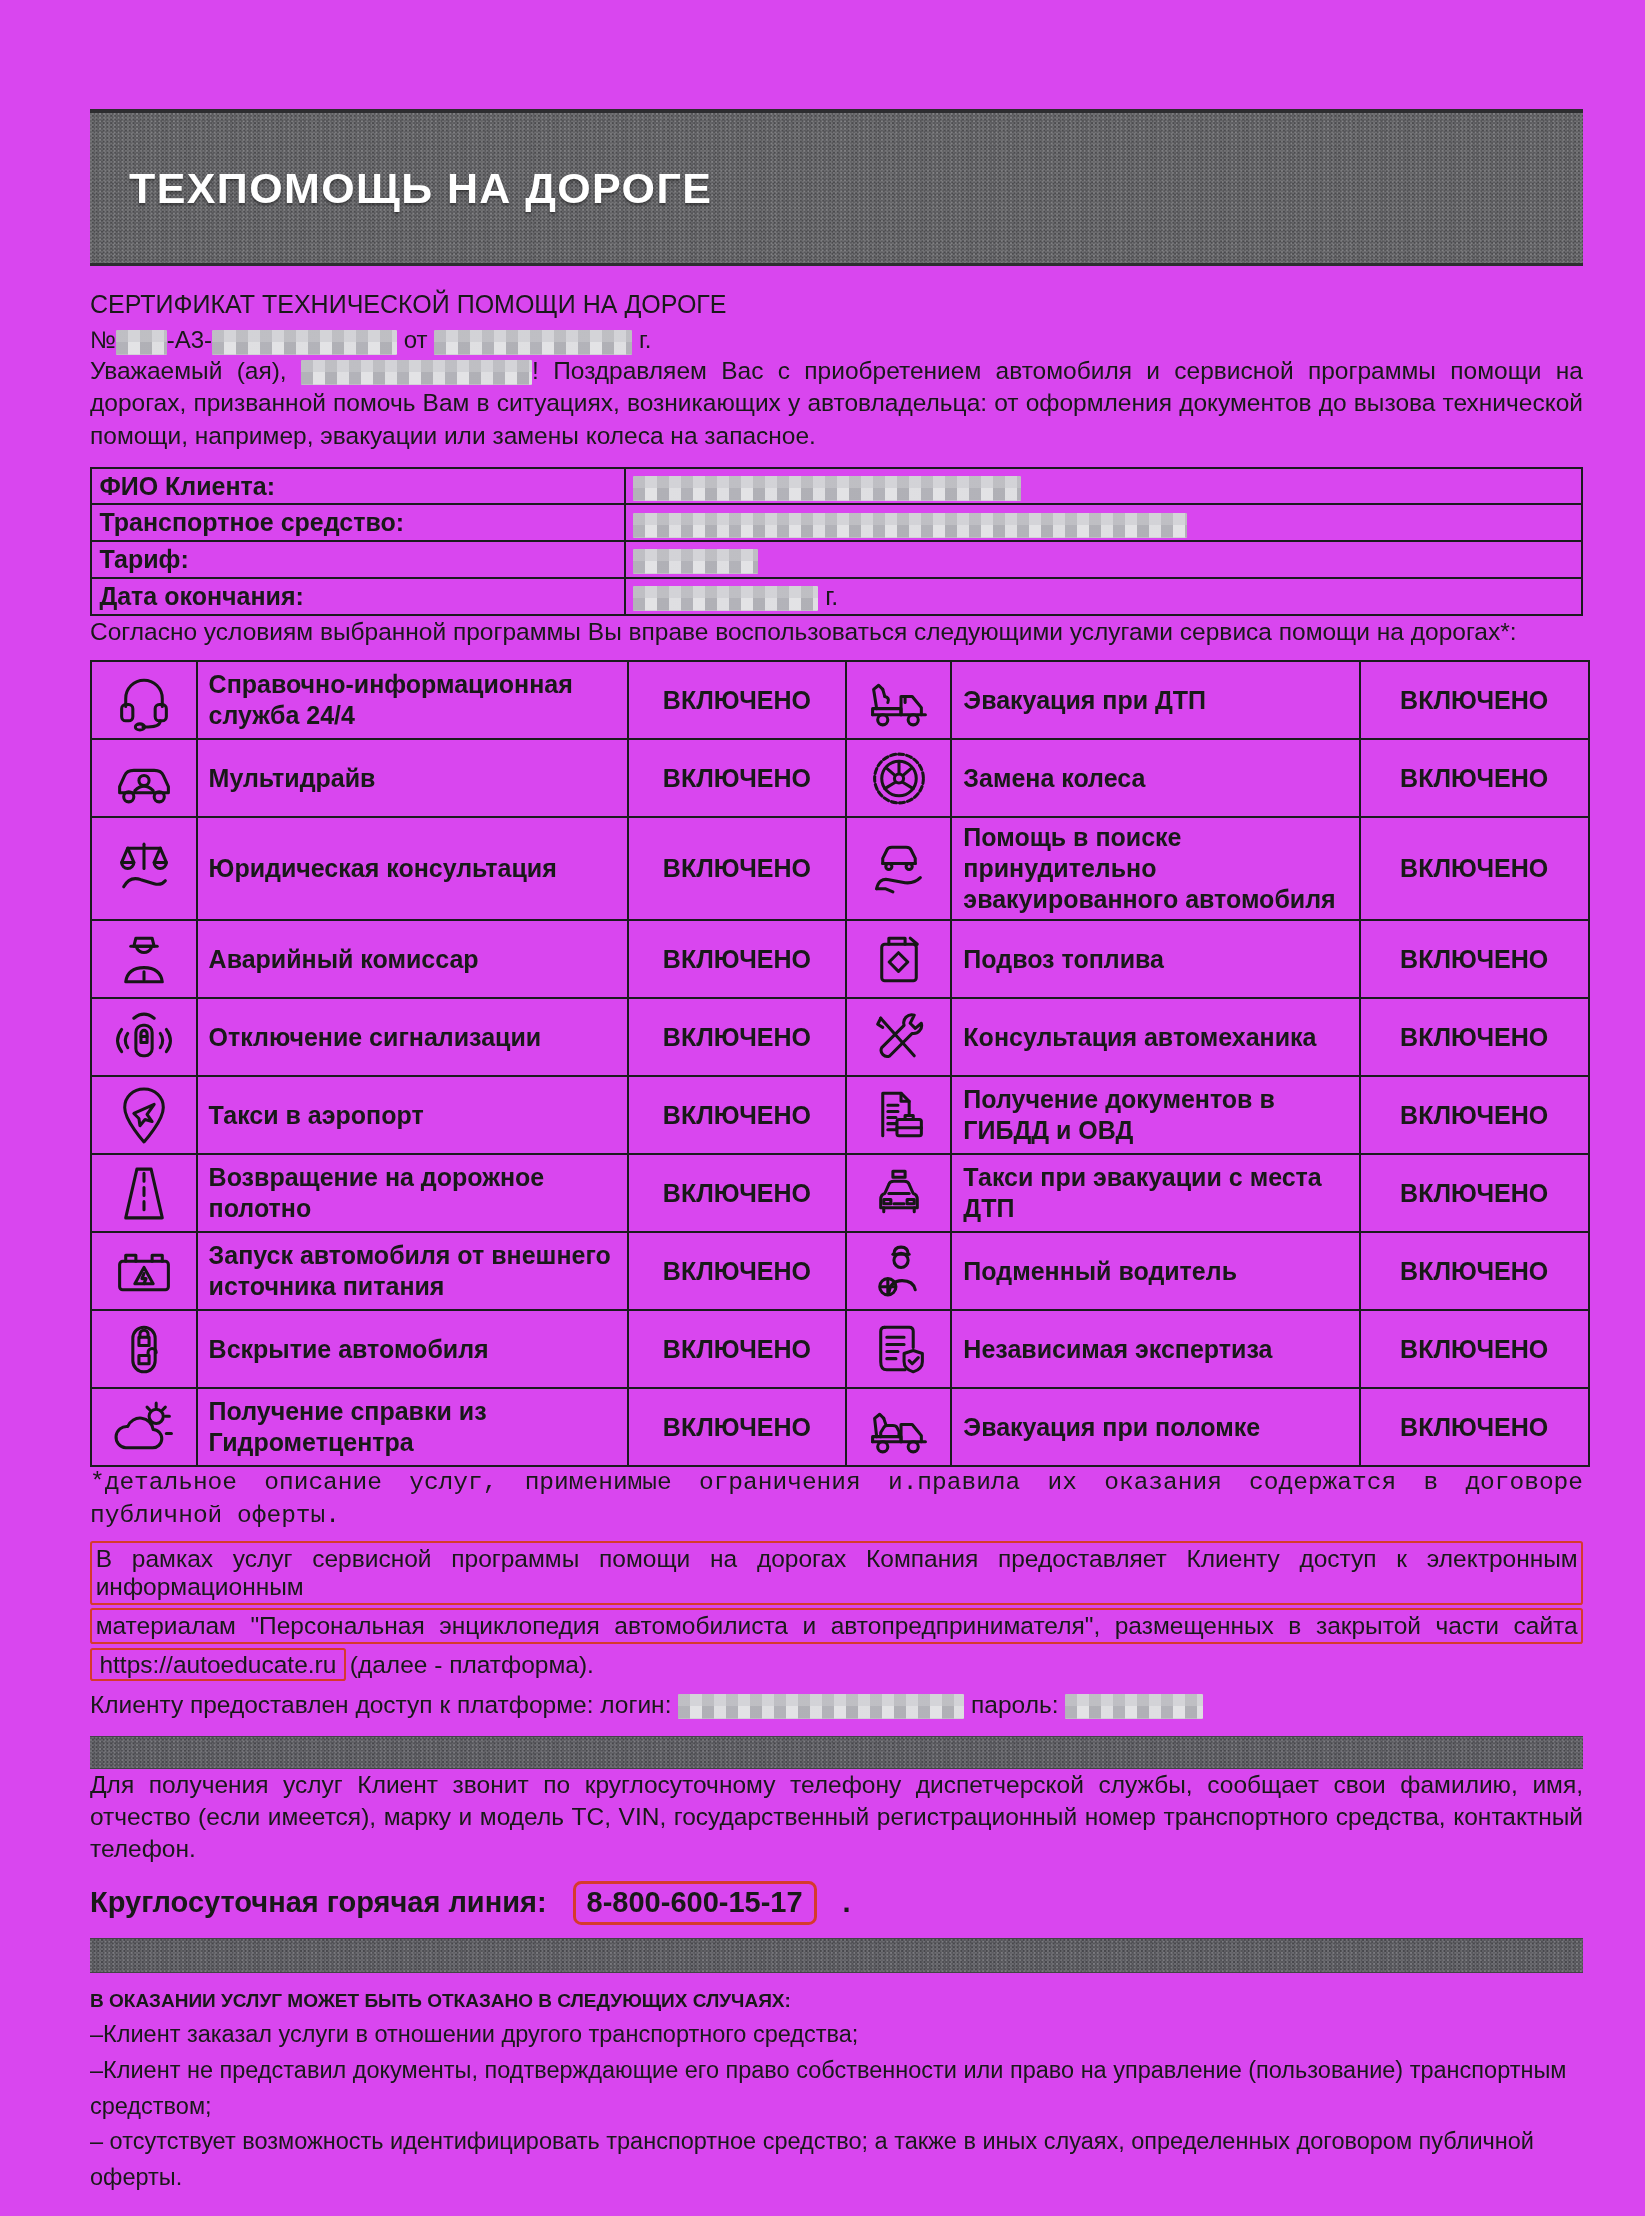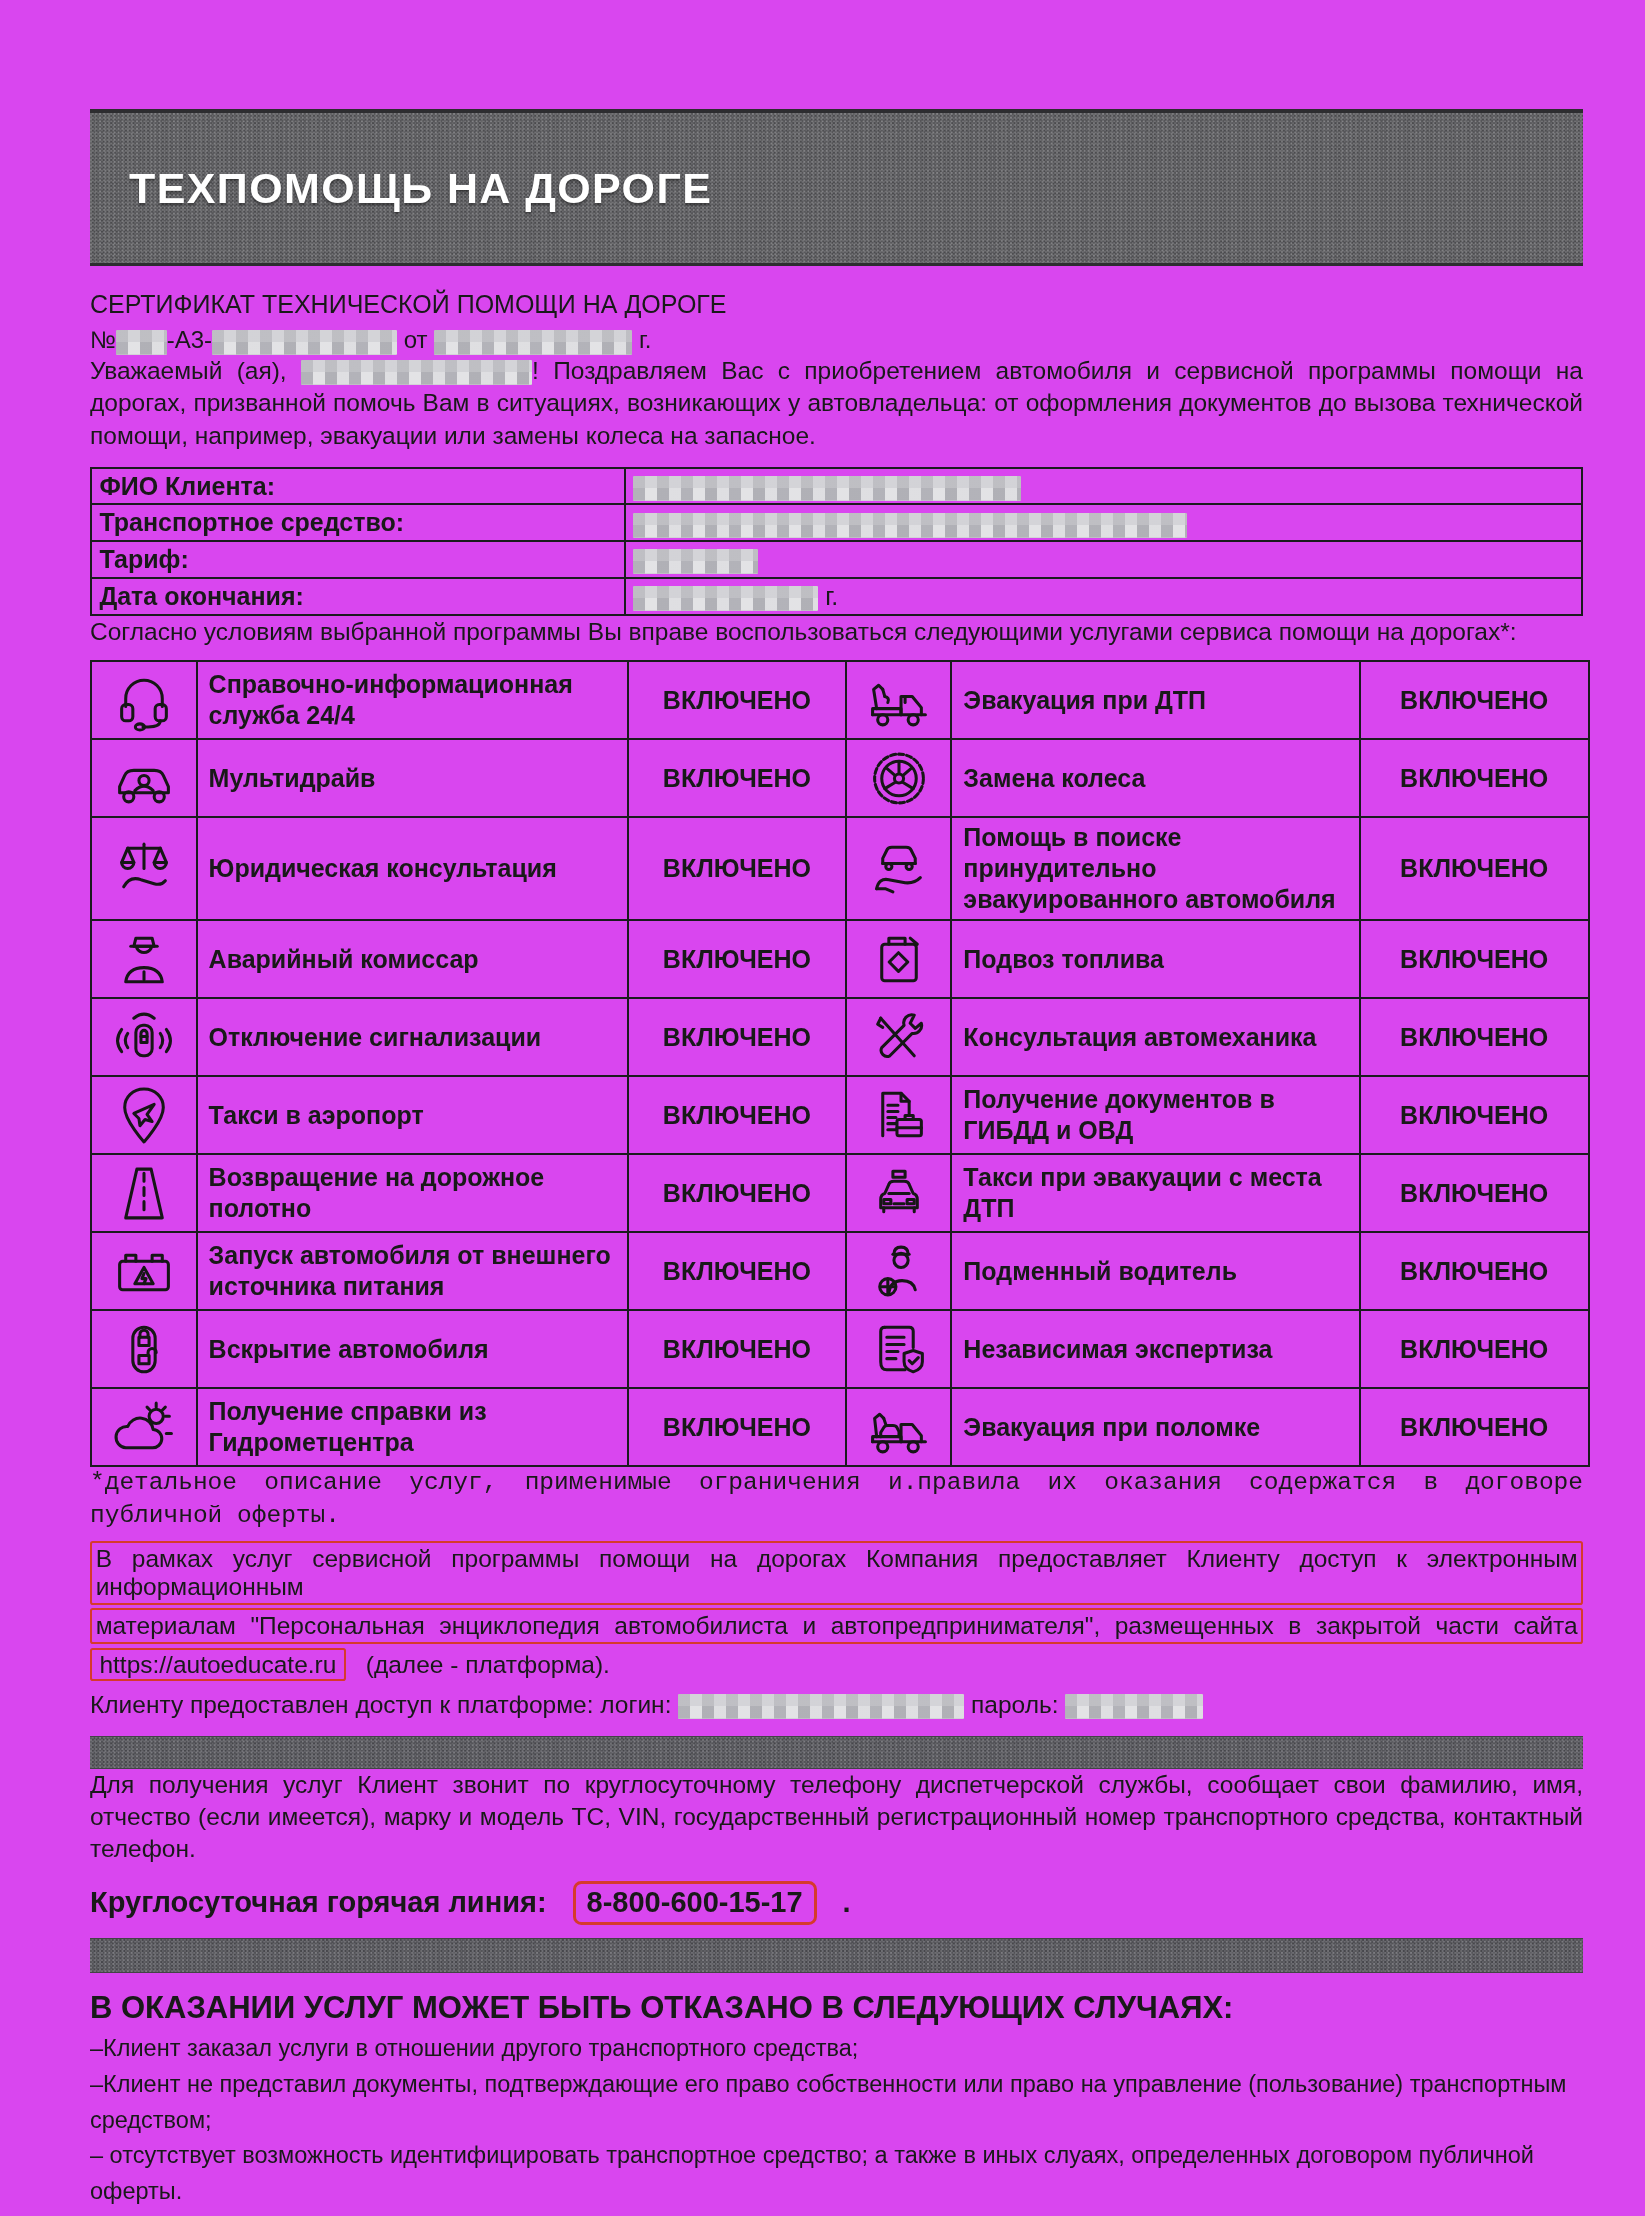--- a/index.html
+++ b/index.html
@@ -69,7 +69,7 @@
            font-size:24.5px;text-align:justify;text-align-last:justify;}
   .platform-wrap{margin-top:9.2px;}
   .line3{margin-top:3.7px;font-size:24.5px;}
-  .line3 .redbox{display:inline-block;padding:0.9px 7.4px;margin-right:20px;}
+  .line3 .redbox{display:inline-block;padding:0.9px 7.4px;margin-right:4px;}
   .login-line{margin-top:9.2px;font-size:24.5px;}
   .dispatch{margin-top:13px;}
   .hotline{margin-top:14.8px;font-size:29px;font-weight:bold;display:flex;align-items:center;gap:26px;}

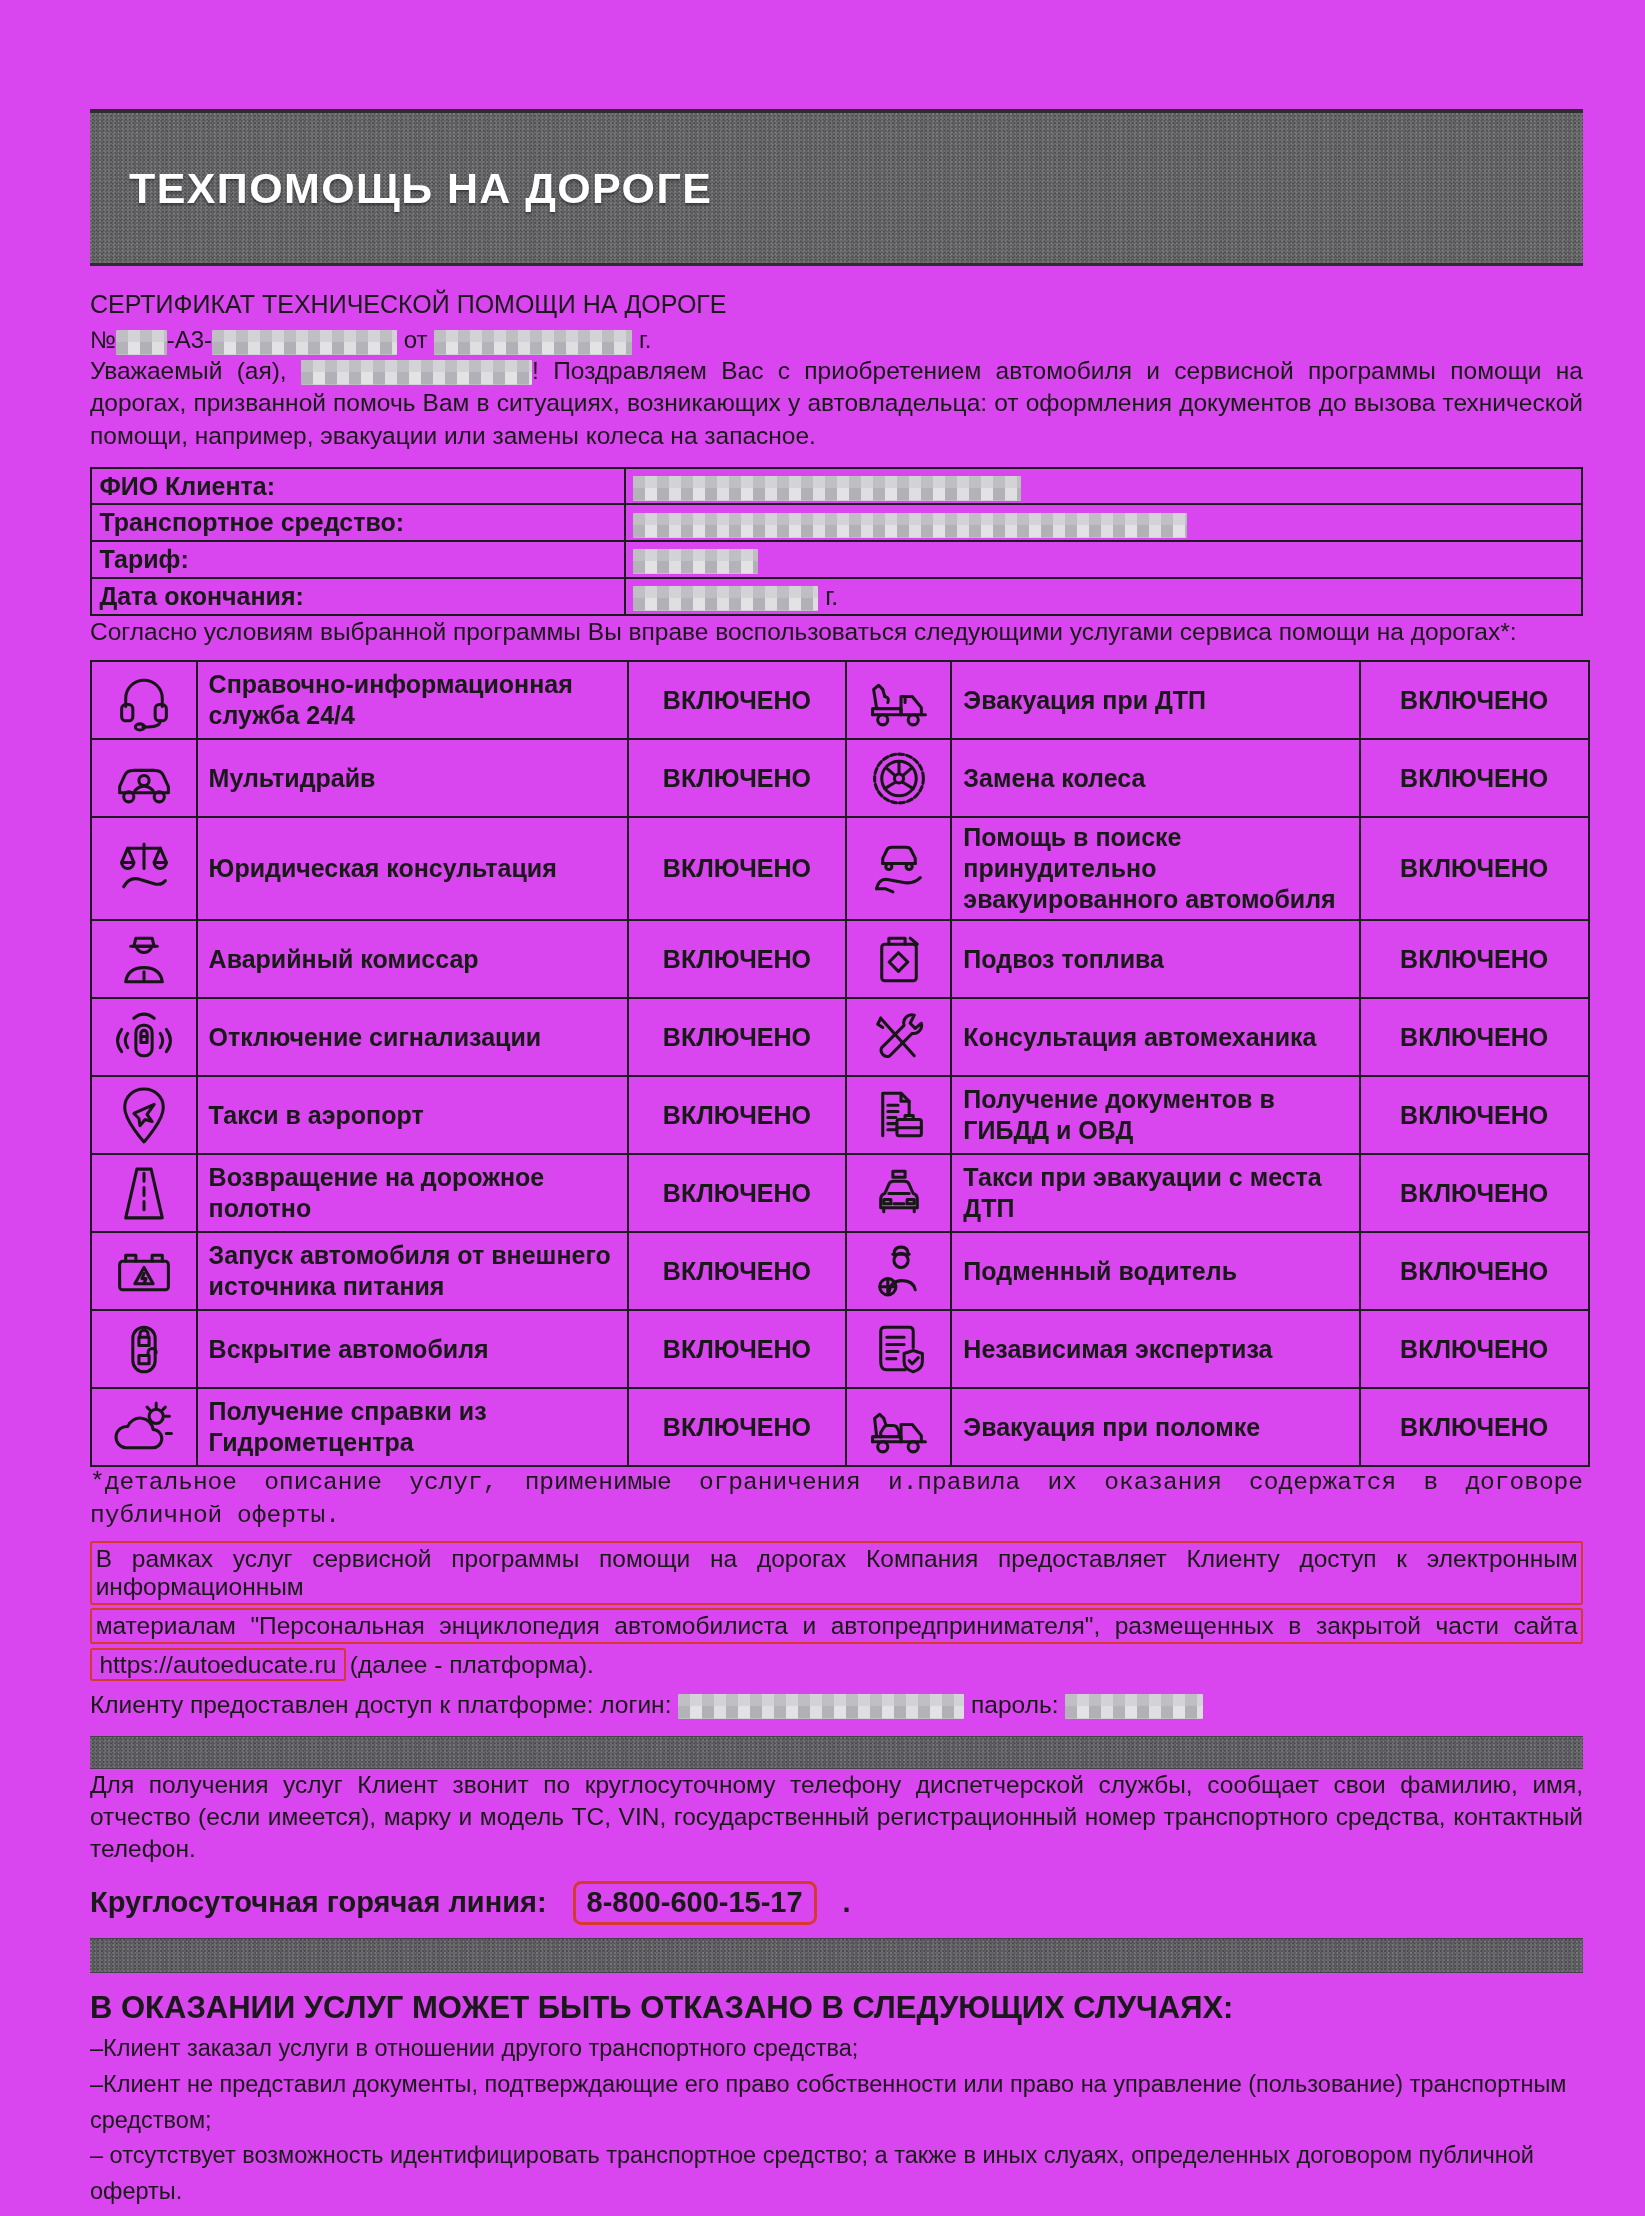--- a/index.html
+++ b/index.html
@@ -74,7 +74,7 @@
   .dispatch{margin-top:13px;}
   .hotline{margin-top:14.8px;font-size:29px;font-weight:bold;display:flex;align-items:center;gap:26px;}
   .hotline .redbox{border-width:3.7px;border-radius:8.3px;padding:2.8px 11px;display:inline-block;}
-  .refusal-title{margin-top:16.6px;font-size:31px;font-weight:bold;}
+  .refusal-title{margin-top:16.6px;font-size:19px;font-weight:bold;}
   .refusal-items{margin-top:5.5px;font-size:23.5px;line-height:1.52;}
 </style>
 </head>

